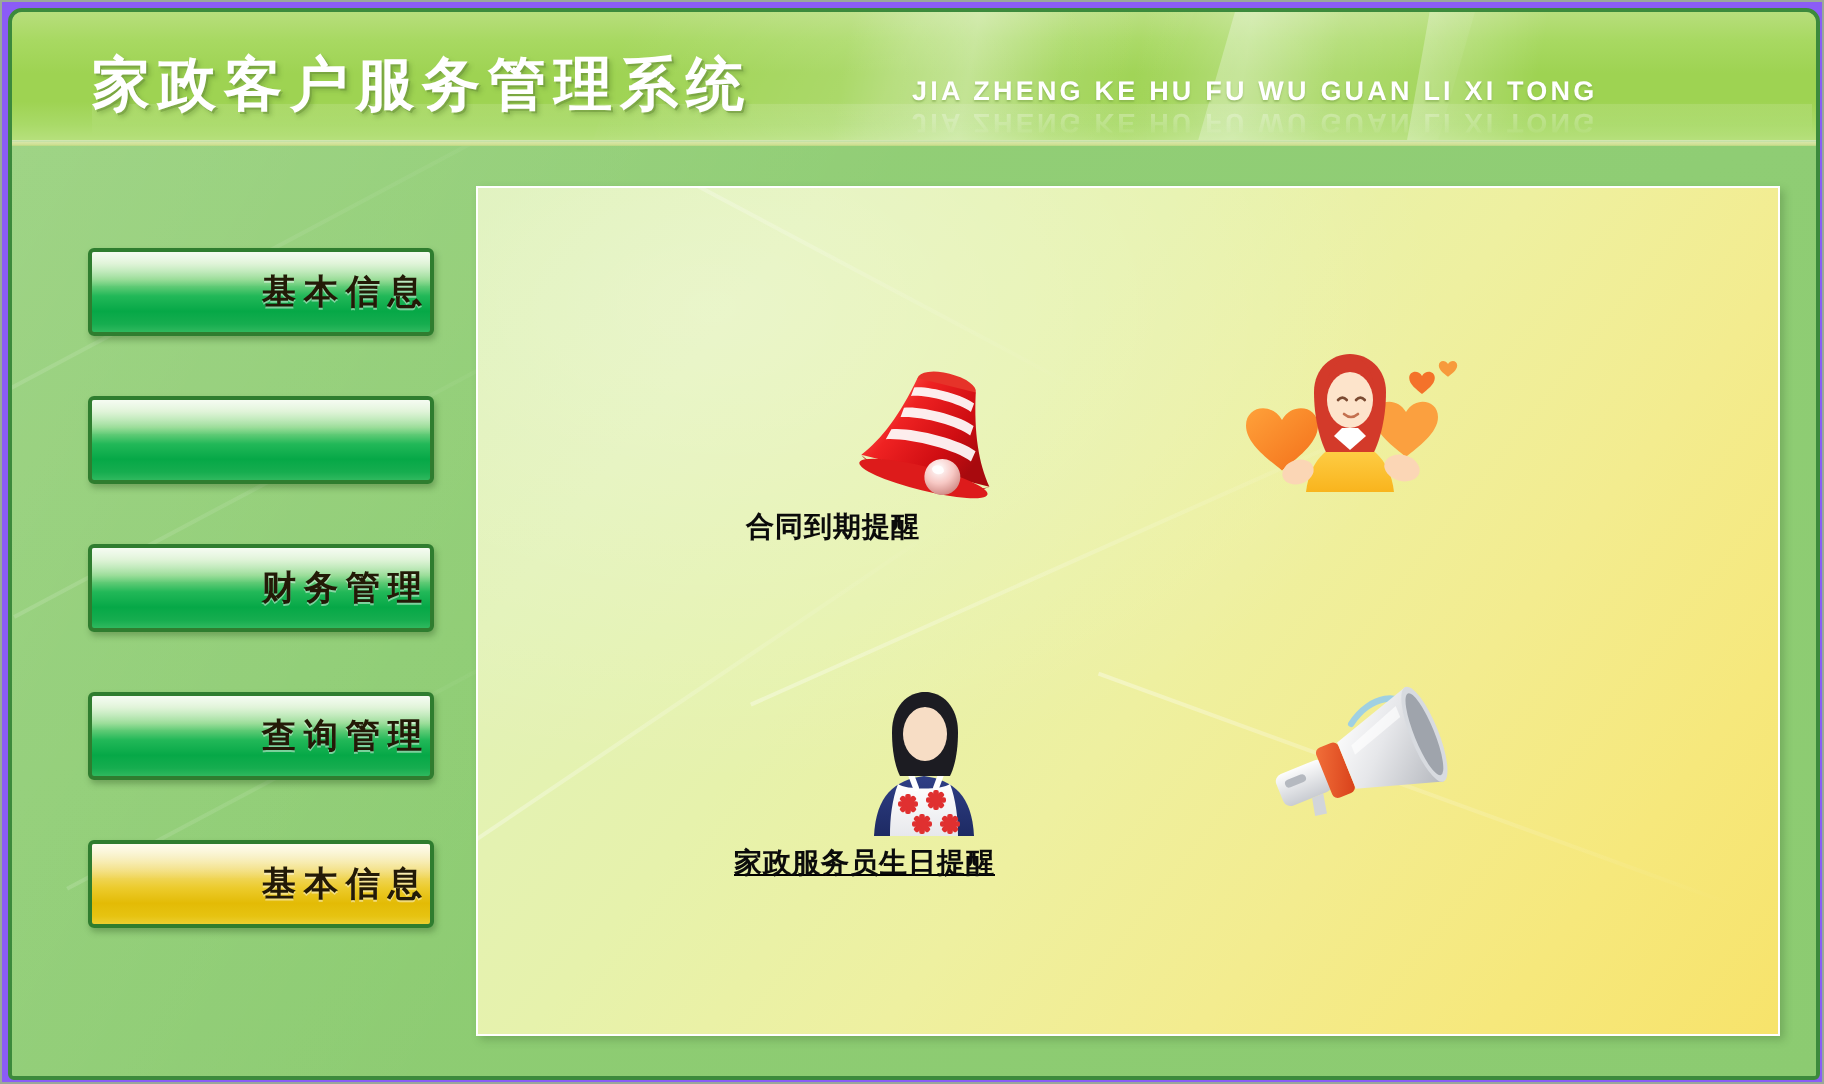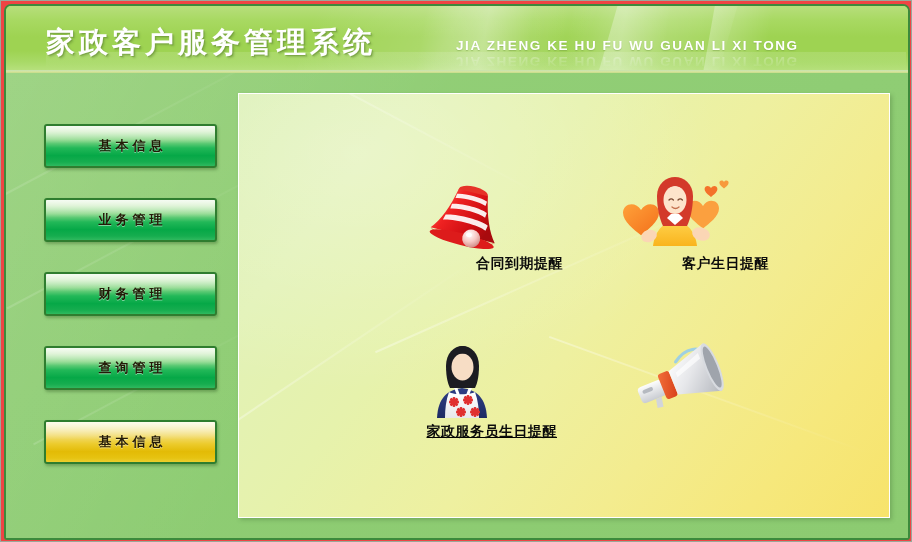--- a/index.html
+++ b/index.html
@@ -22,7 +22,7 @@
     height: 542px;
     box-sizing: border-box;
     border: 1px solid #9aa89a;
-    background: #ef4444;
+    background: #8b5cf6;
   }
   .window-frame {
     position: absolute;

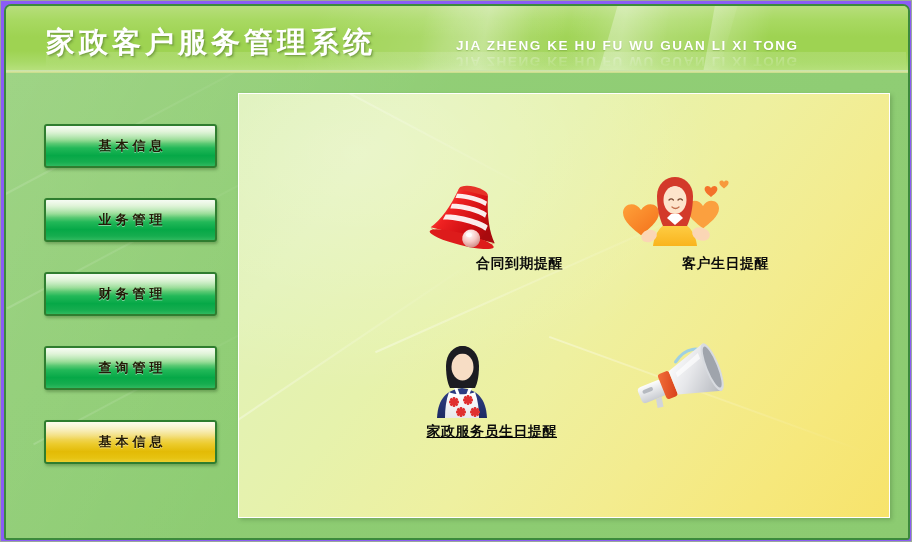--- a/index.html
+++ b/index.html
@@ -172,8 +172,8 @@
     left: 0; right: 0;
     top: 50%;
     transform: translateY(-50%);
-    text-align: center;
-    font-size: 13px;
+    text-align: right;
+    font-size: 17px;
     font-weight: bold;
     letter-spacing: 4px;
     text-indent: 4px;

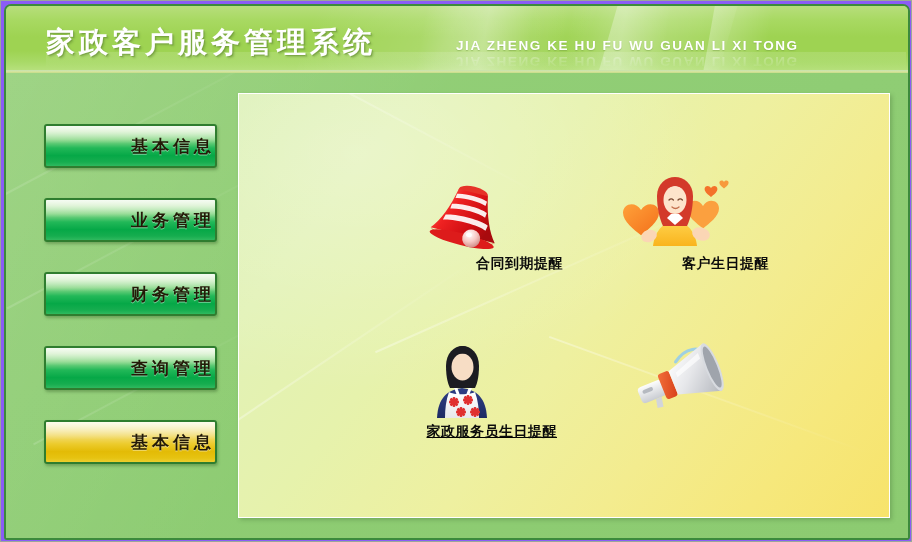--- a/index.html
+++ b/index.html
@@ -293,7 +293,6 @@
 
         <div class="nav-button green" style="top:125px;">
           <div class="gloss"></div>
-          <div class="nav-label">业务管理</div>
         </div>
 
         <div class="nav-button green" style="top:199px;">

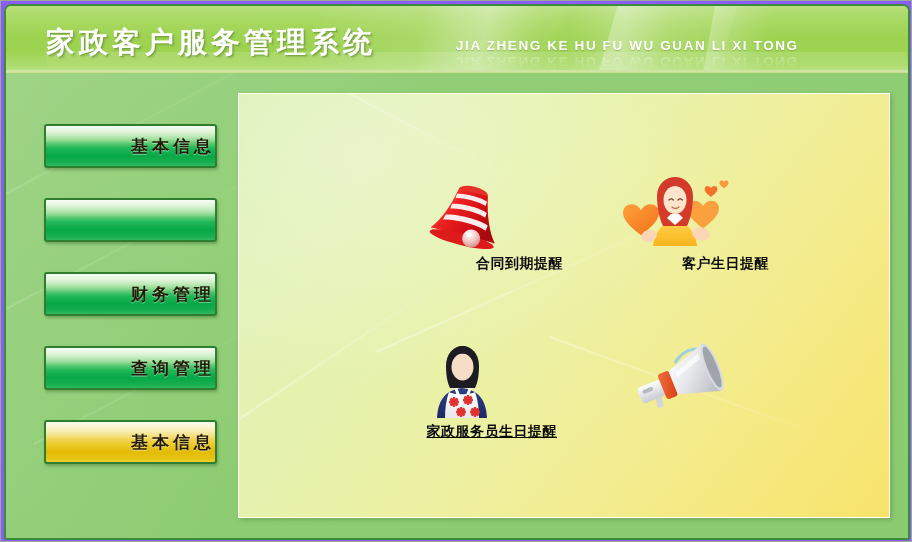--- a/index.html
+++ b/index.html
@@ -241,7 +241,7 @@
   .icon-tile {
     position: absolute;
     width: 190px;
-    text-align: right;
+    text-align: left;
     cursor: pointer;
   }
   .icon-art {

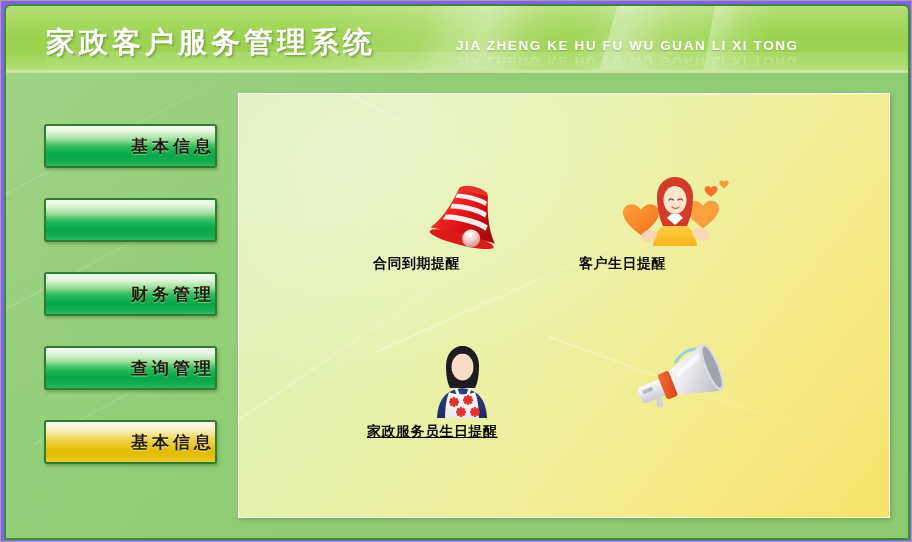--- a/index.html
+++ b/index.html
@@ -391,7 +391,6 @@
               <path d="M88 44 l8 7 8-7 -4-4 -8 0 z" fill="#ffffff"></path>
             </svg>
           </div>
-          <div class="icon-caption">客户生日提醒</div>
         </div>
 
         <div class="icon-tile" style="left:128px; top:248px;text-decoration:underline;">

